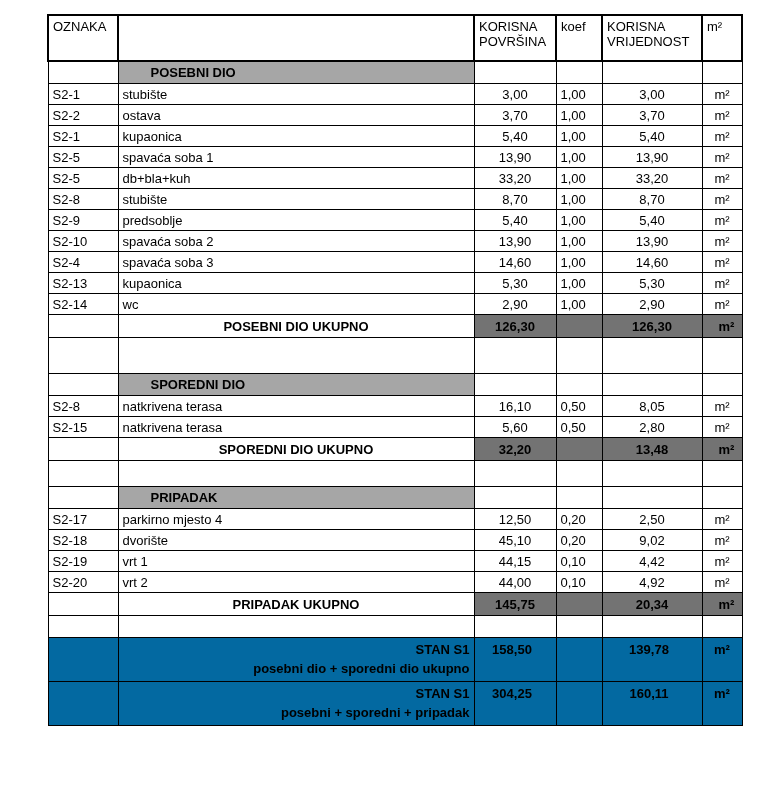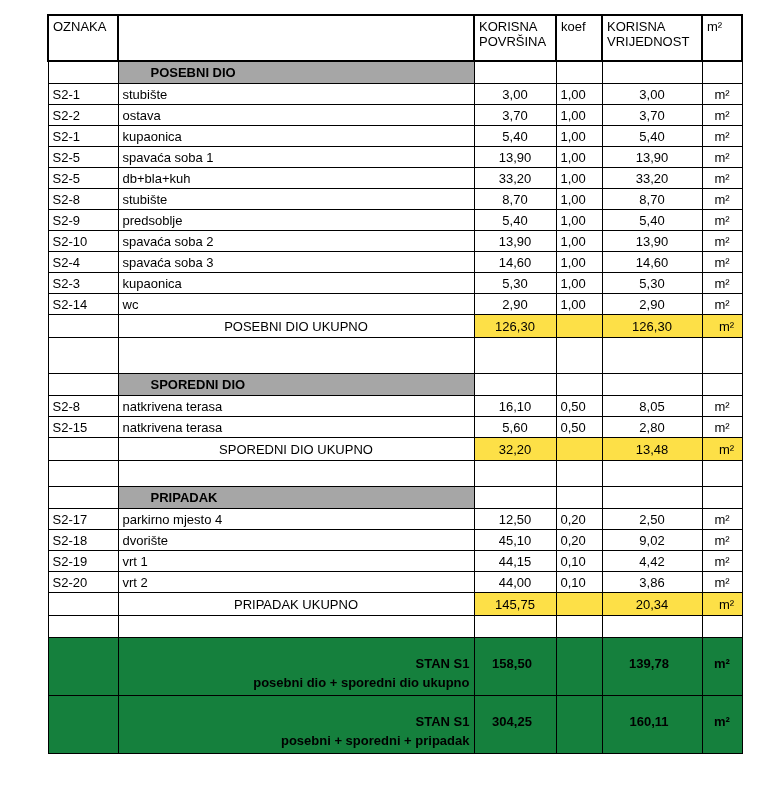--- a/index.html
+++ b/index.html
@@ -160,7 +160,7 @@
           <td class="c">m²</td>
         </tr>
         <tr class="data">
-          <td>S2-3</td>
+          <td>S2-13</td>
           <td>kupaonica</td>
           <td class="r">5,30</td>
           <td>1,00</td>

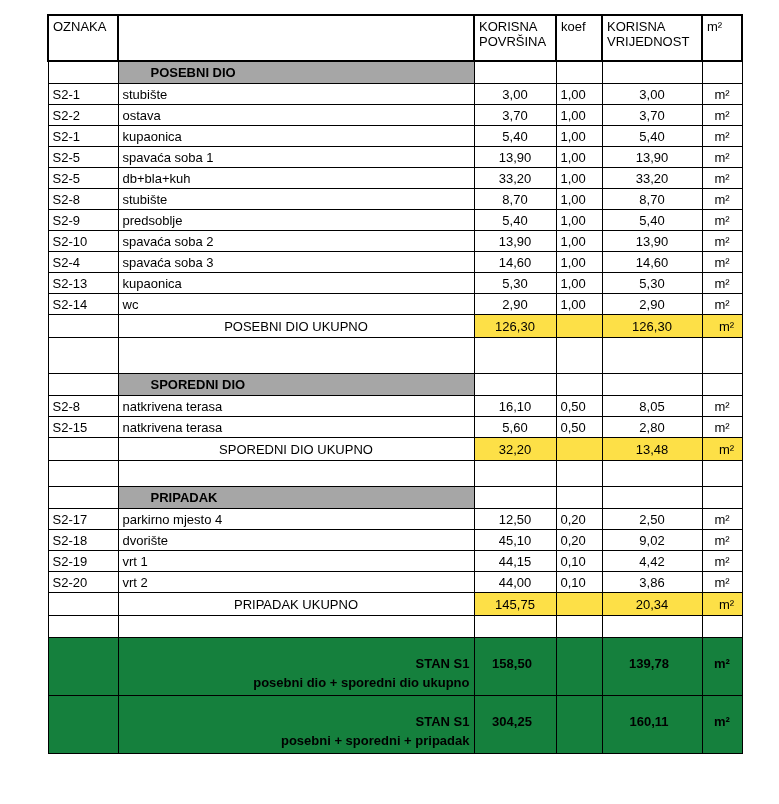--- a/index.html
+++ b/index.html
@@ -43,7 +43,7 @@
   tr.sec td { height: 21px; }
   tr.sec td.sect { background: #A6A6A6; font-weight: bold; padding-left: 32px; }
   tr.data td { height: 20px; }
-  tr.total td { height: 22px; font-weight: normal; }
+  tr.total td { height: 22px; font-weight: bold; }
   tr.sp0 td { height: 35px; }
   tr.sp1 td { height: 25px; }
   tr.sp2 td { height: 21px; }

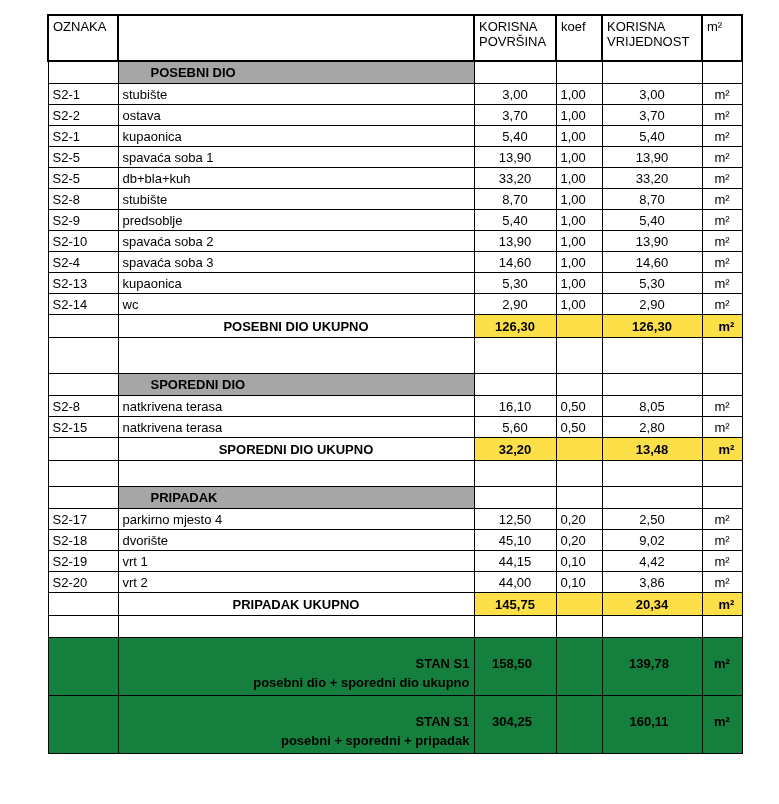--- a/index.html
+++ b/index.html
@@ -36,7 +36,7 @@
   }
   td.r { text-align: center; }
   td.c { text-align: center; padding: 0 1px; }
-  td.g { background: #fde047; padding-left: 10px; }
+  td.g { background: #737373; padding-left: 10px; }
   td.totpad { padding-right: 10px; }
   tr.hdr td { height: 41px; border-width: 2px; vertical-align: top; padding-top: 3px; font-weight: normal; }
   tr.title td { height: 19px; background: #92ABD8; font-weight: bold; border-width: 1px 1px 2px 1px; }

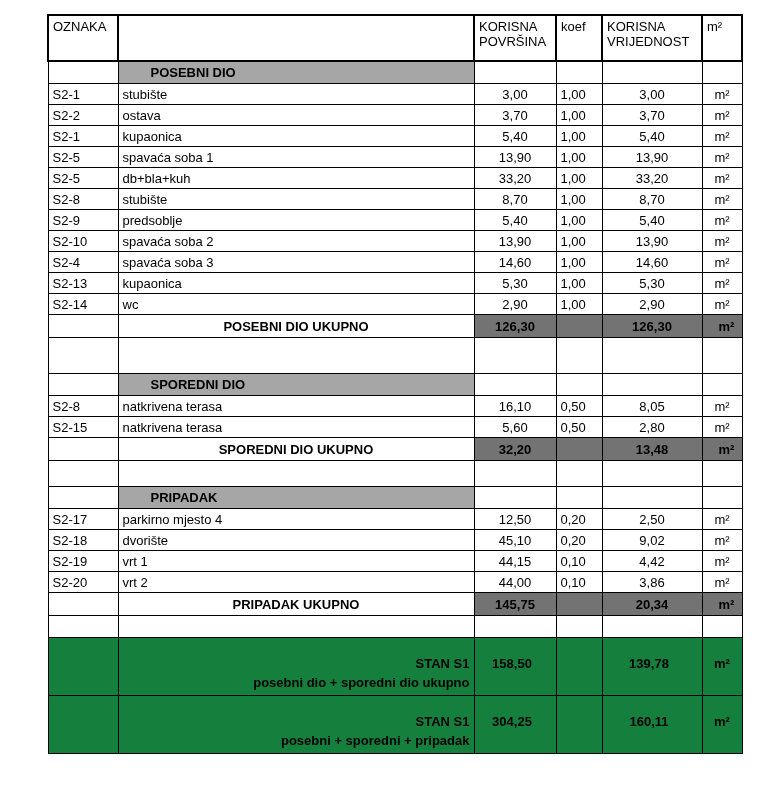--- a/index.html
+++ b/index.html
@@ -268,7 +268,7 @@
           <td>vrt 2</td>
           <td class="r">44,00</td>
           <td>0,10</td>
-          <td class="r">3,86</td>
+          <td class="r">4,92</td>
           <td class="c">m²</td>
         </tr>
         <tr class="total">

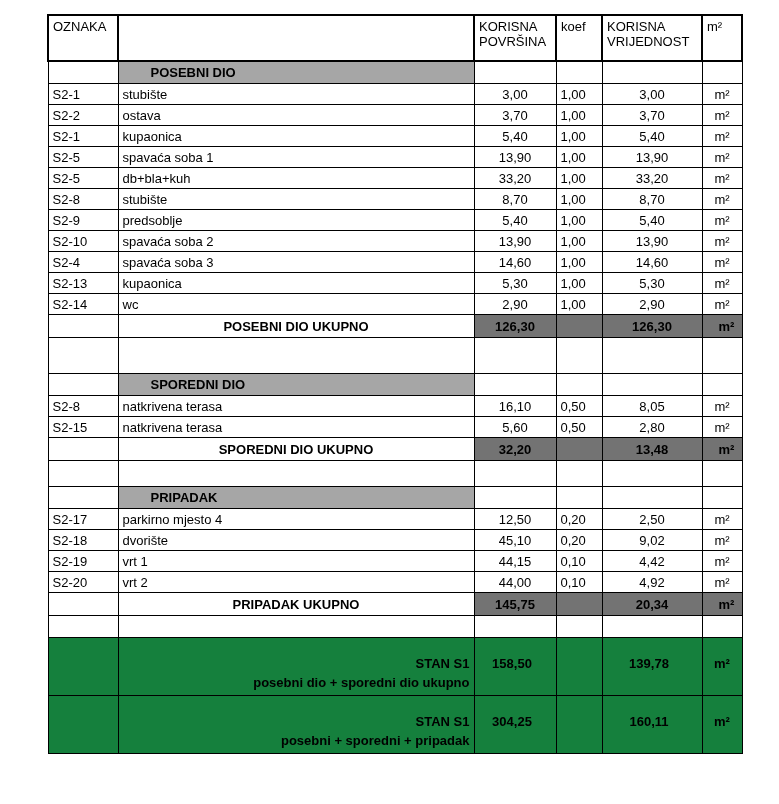--- a/index.html
+++ b/index.html
@@ -47,7 +47,7 @@
   tr.sp0 td { height: 35px; }
   tr.sp1 td { height: 25px; }
   tr.sp2 td { height: 21px; }
-  tr.sum td { height: 41px; background: #15803d; font-weight: bold; vertical-align: top; padding-top: 16px; line-height: 19px; }
+  tr.sum td { height: 41px; background: #0369a1; font-weight: bold; vertical-align: top; padding-top: 2px; line-height: 19px; }
   tr.sum td.lbl2 { text-align: right; }
 </style>
 </head>

